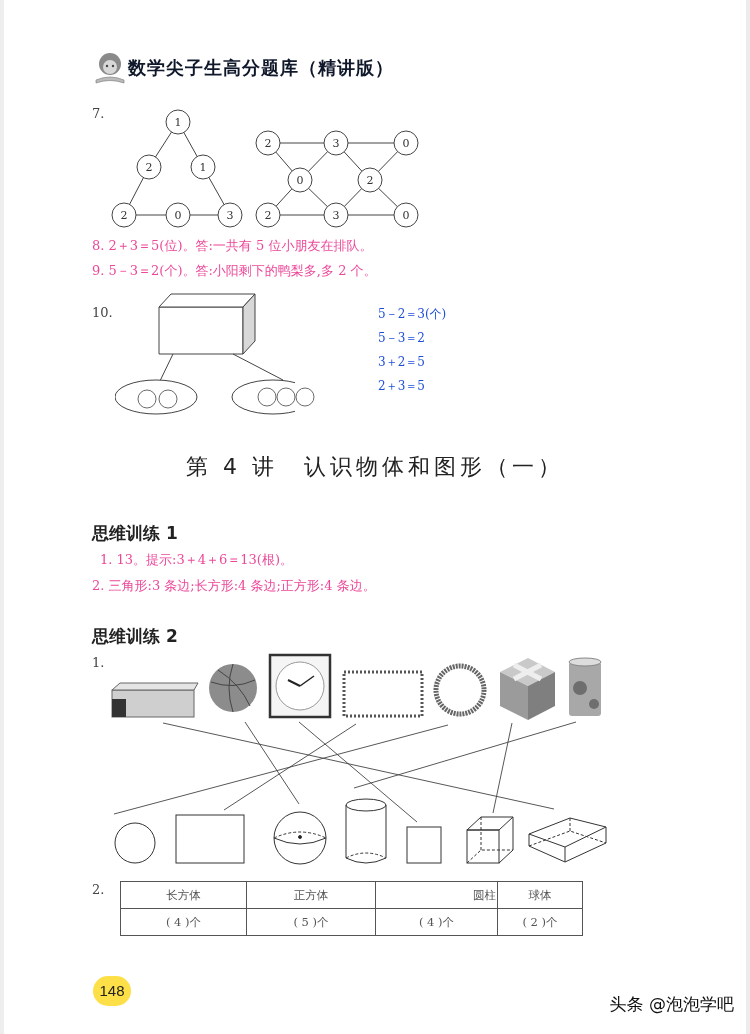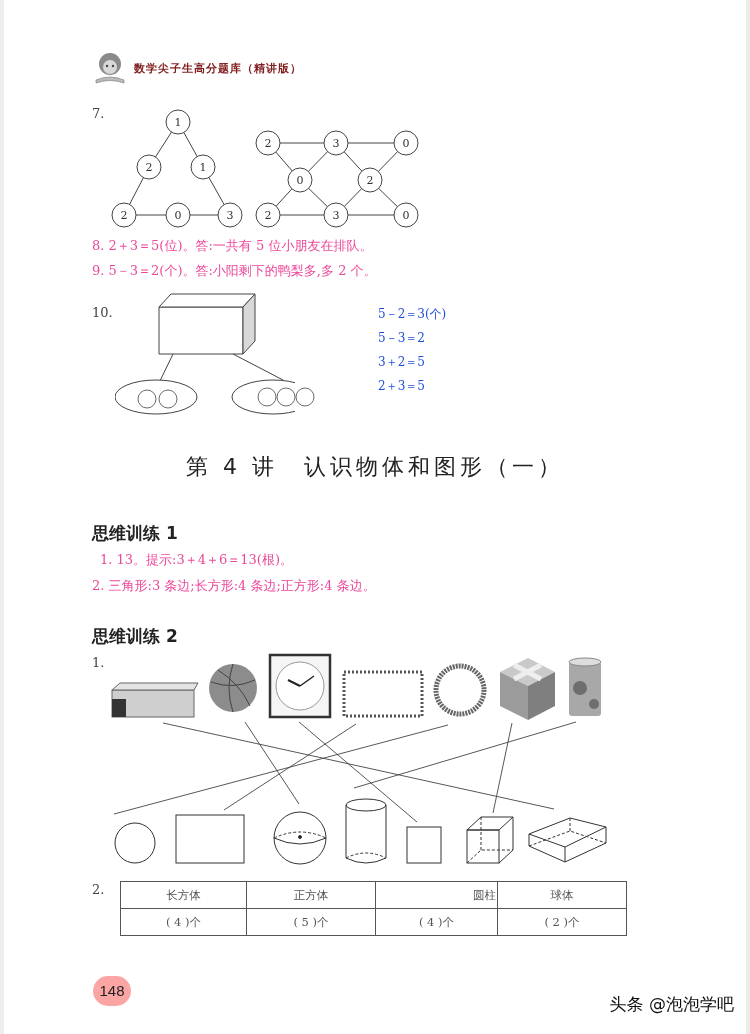--- a/index.html
+++ b/index.html
@@ -14,7 +14,7 @@
   .abs { position: absolute; }
   .header { left: 92px; top: 48px; height: 40px; display: flex; align-items: center; }
   .mascot { width: 36px; height: 36px; }
-  .book-title { font-family: "DejaVu Sans", sans-serif; font-weight: bold; font-size: 11px; color: #7f1d1d; margin-left: 6px; letter-spacing: 1px; }
+  .book-title { font-family: "DejaVu Sans", sans-serif; font-weight: bold; font-size: 18px; color: #0f172a; letter-spacing: 1px; }
   .qnum { font-size: 13px; color: #444; }
   .line-text { font-size: 13px; color: #ec4899; white-space: nowrap; }
   .node text { font-family: "DejaVu Serif", serif; font-size: 11px; fill: #333; }

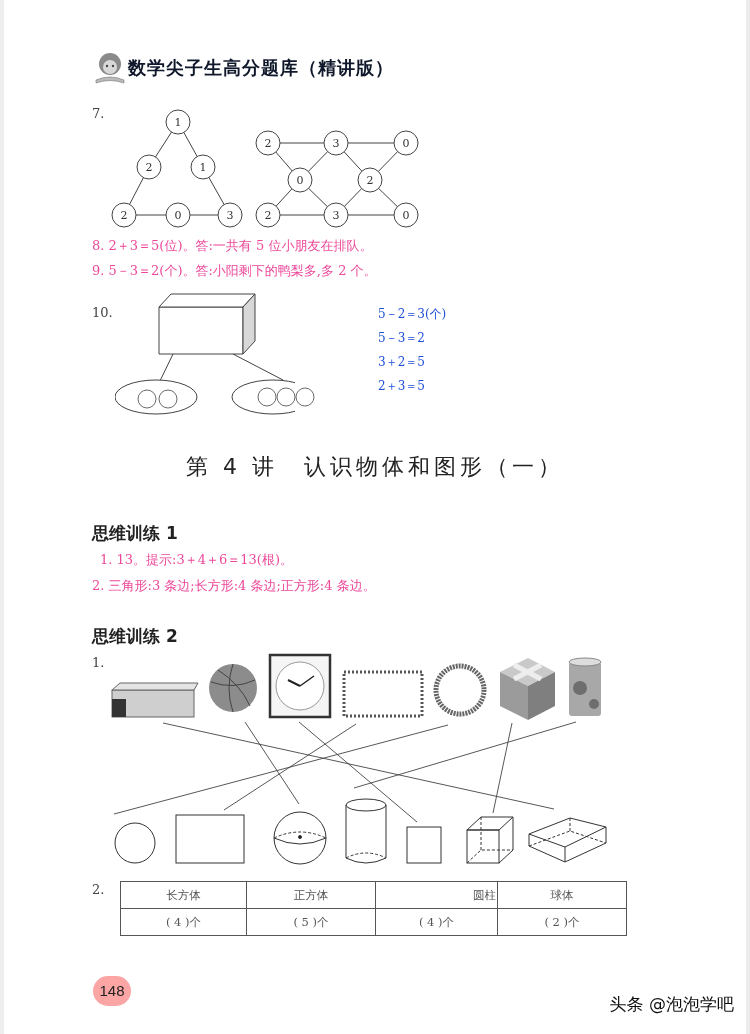--- a/index.html
+++ b/index.html
@@ -225,7 +225,7 @@
 </svg>
 
 <span class="abs qnum" style="left:92px; top:882px;">2.</span>
-<table class="abs count" style="left:120px; top:881px; width:507px;">
+<table class="abs count" style="left:120px; top:881px; width:463px;">
   <tbody>
       <tr>
     <td style="width:123px;">长方体</td>

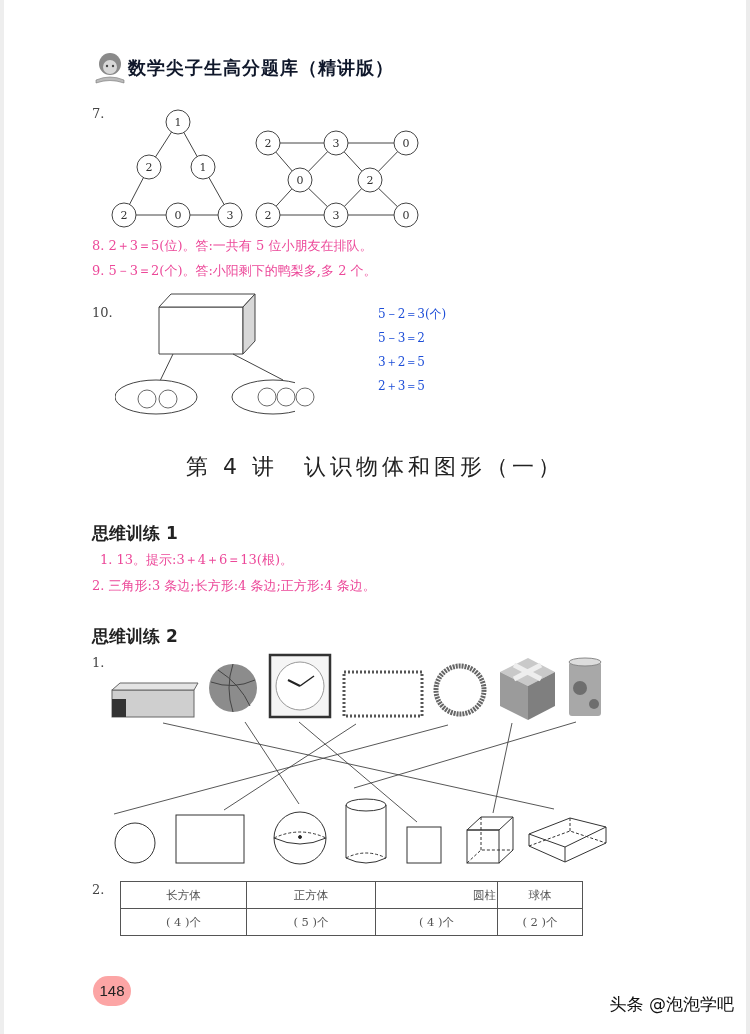--- a/index.html
+++ b/index.html
@@ -23,7 +23,7 @@
   .section-title { font-family: "DejaVu Sans", sans-serif; font-weight: bold; font-size: 17px; color: #222; }
   table.count { border-collapse: collapse; font-size: 11.5px; color: #555; }
   table.count td { border: 1px solid #555; text-align: center; height: 24px; }
-  .page-num { left: 93px; top: 976px; width: 38px; height: 30px; border-radius: 15px; background: #fca5a5; font-family: "Liberation Sans", sans-serif; font-size: 15px; color: #222; text-align: center; line-height: 30px; }
+  .page-num { left: 93px; top: 976px; width: 38px; height: 30px; border-radius: 15px; background: #fde047; font-family: "Liberation Sans", sans-serif; font-size: 15px; color: #222; text-align: center; line-height: 30px; }
   .watermark { right: 16px; top: 993px; font-family: "DejaVu Sans", sans-serif; font-size: 17px; color: #111; text-shadow: 0 0 2px #fff, 1px 1px 0 #fff; }
 </style>
 </head>

